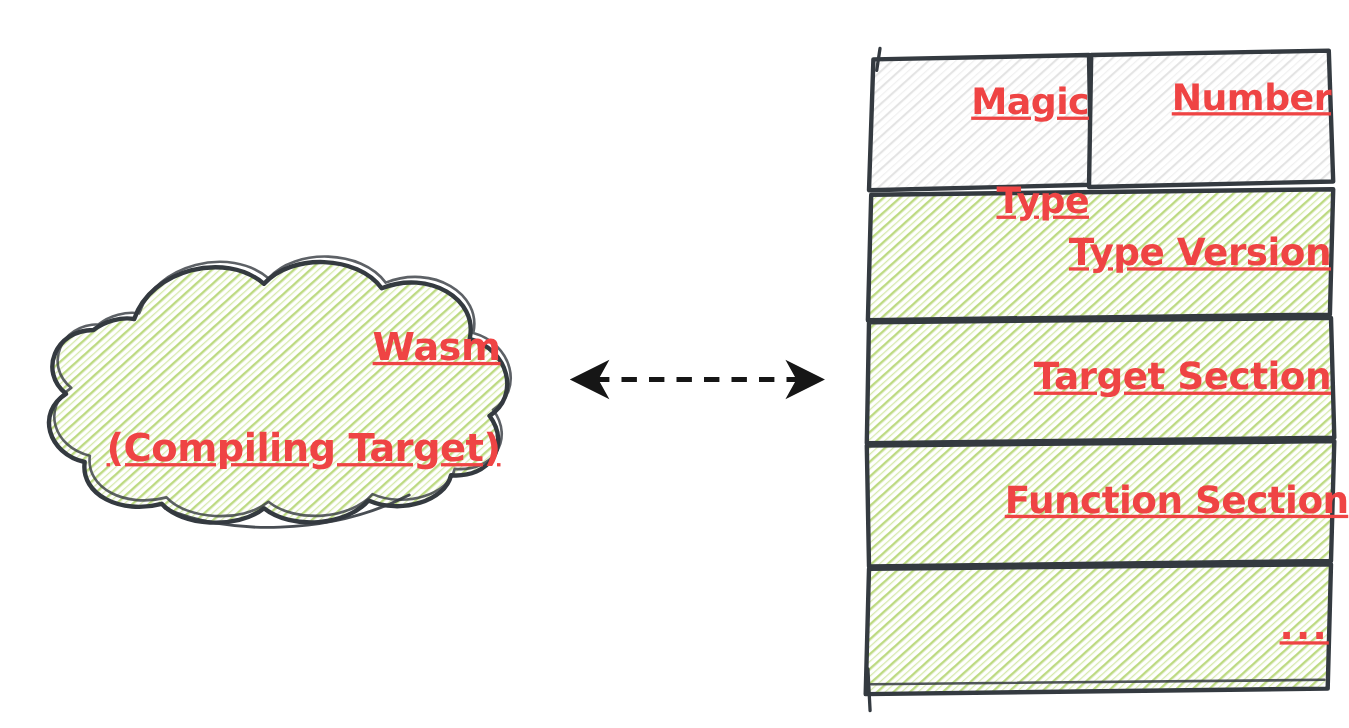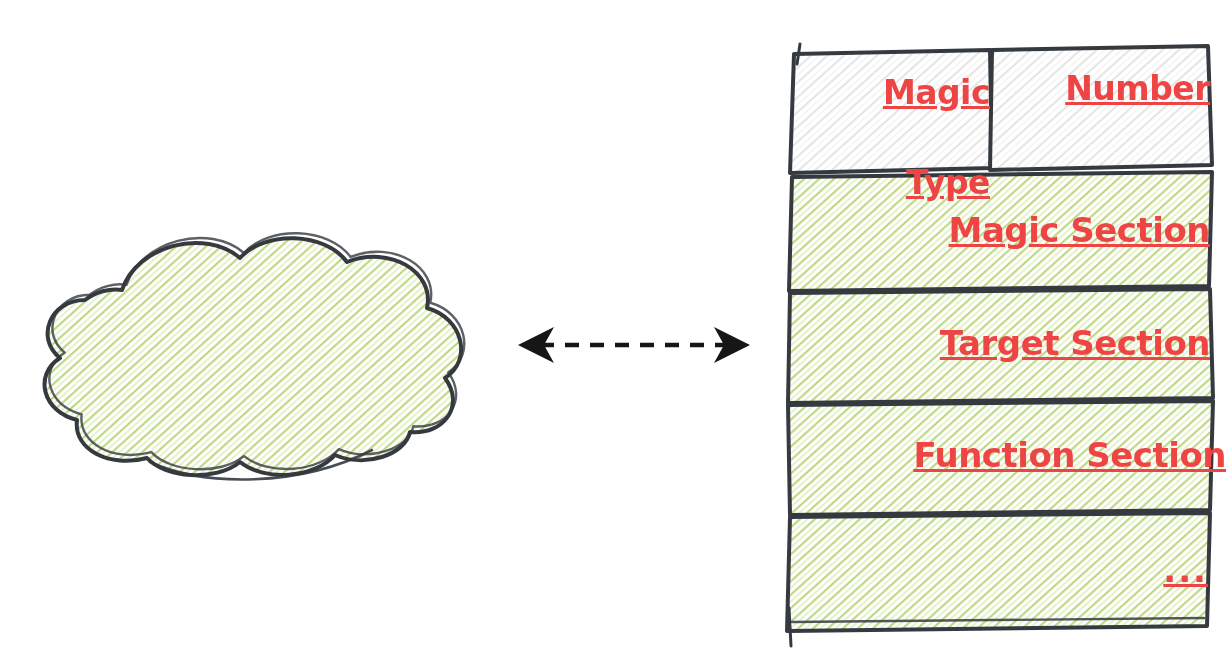--- a/index.html
+++ b/index.html
@@ -103,7 +103,7 @@
   <div class="label two-line" style="left:990px; top:66px; width:220px;"><span>Number</span><br>
        </div>
 
-  <div class="label section" style="left:790px; top:207px; width:420px;">Magic Section</div>
+  <div class="label section" style="left:790px; top:207px; width:420px;">Type Version</div>
 
   <div class="label section" style="left:790px; top:320px; width:420px;">Target Section</div>
 

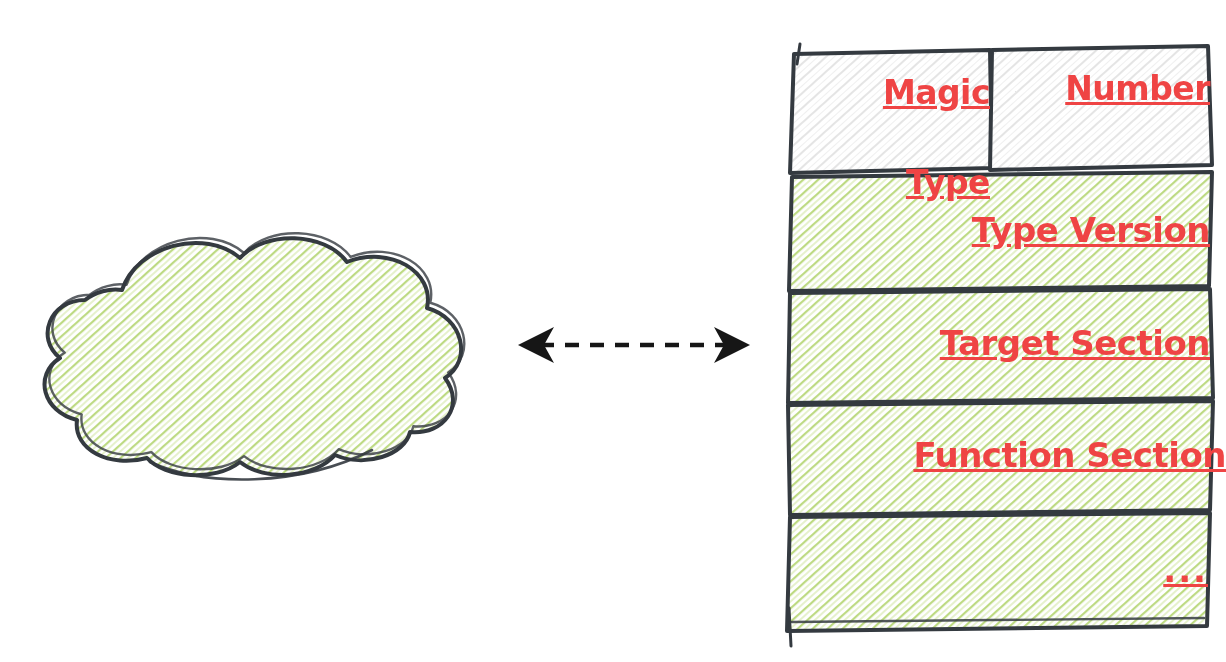--- a/index.html
+++ b/index.html
@@ -96,6 +96,8 @@
     </g>
   </svg>
 
+  <div class="label cloud-text" style="left:40px; top:293px; width:415px;"><span>Wasm</span><br>
+       <span>(Compiling Target)</span></div>
 
   <div class="label two-line" style="left:792px; top:70px; width:198px;"><span>Magic</span><br>
        <span>Type</span></div>

